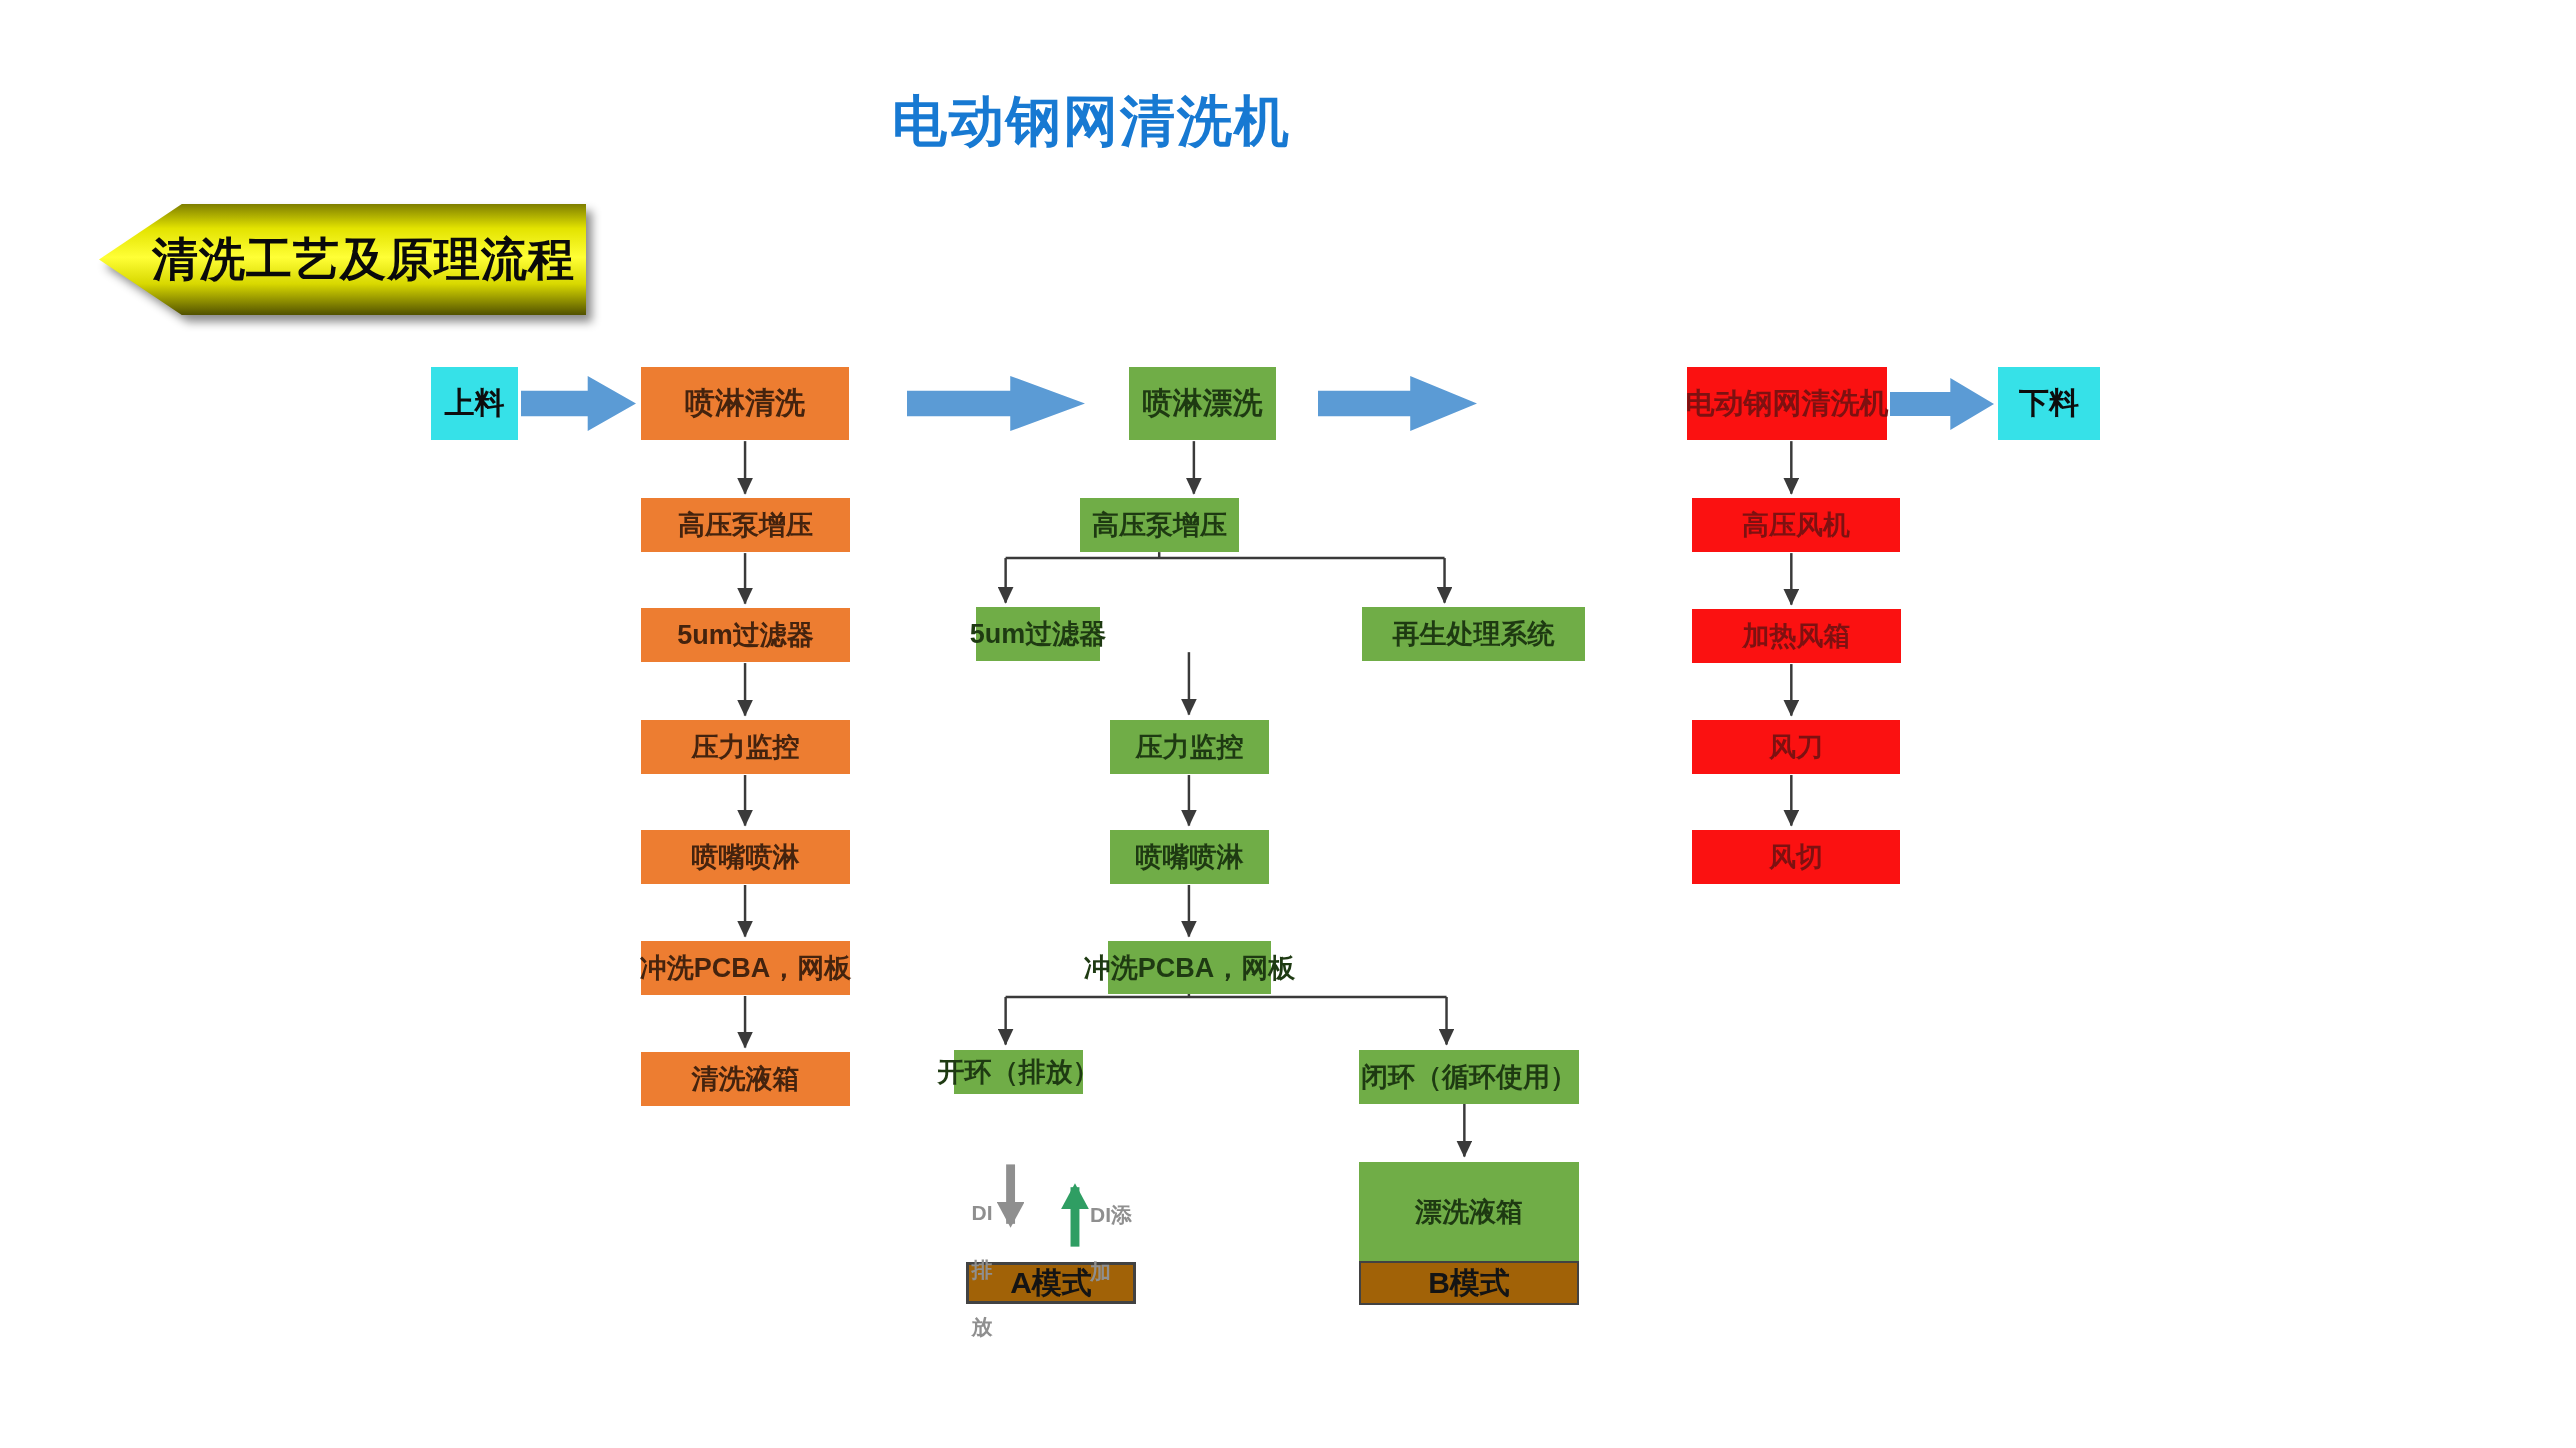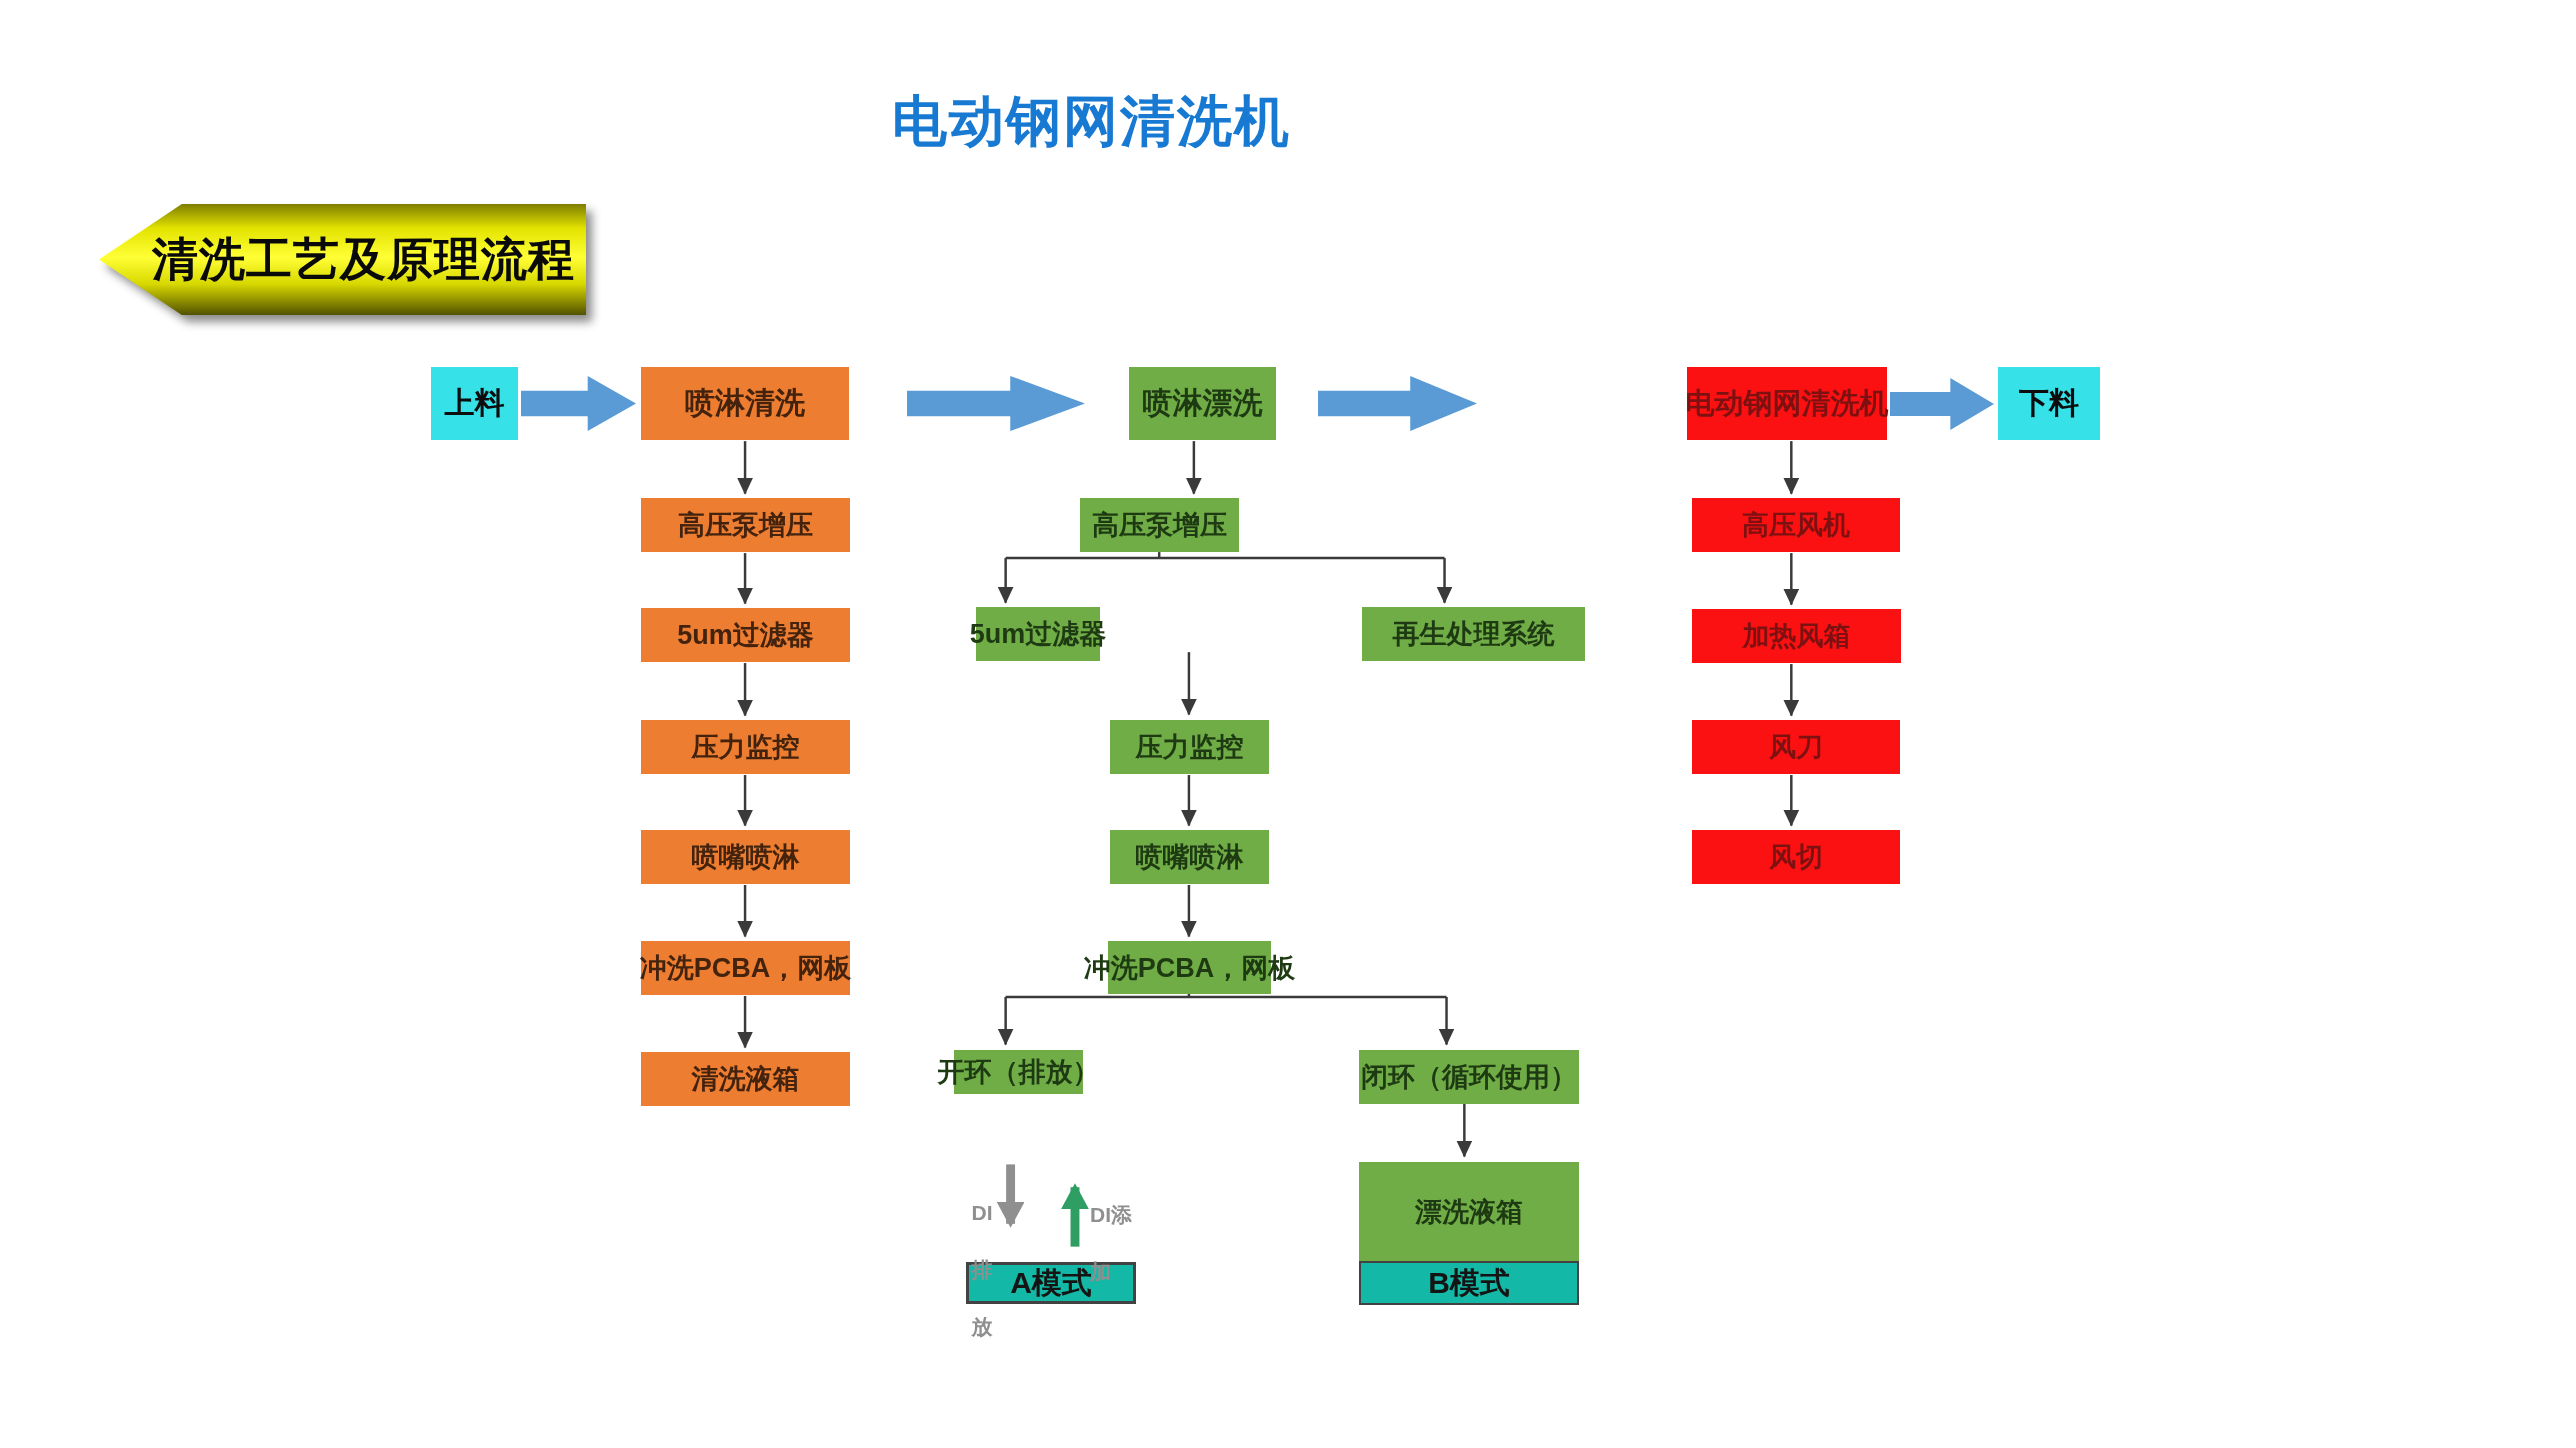--- a/index.html
+++ b/index.html
@@ -29,7 +29,7 @@
   .orange{background:#ed7d31;color:#44230e;}
   .green{background:#70ad47;color:#1e3a12;}
   .red{background:#fb1111;color:#7d1111;}
-  .mode{background:#14b8a6;border:3px solid #424242;color:#141414;font-size:30px;box-sizing:border-box;}
+  .mode{background:#a16207;border:3px solid #424242;color:#141414;font-size:30px;box-sizing:border-box;}
   .barrow{
     position:absolute;background:#5b9bd5;
     clip-path:polygon(0 27%,58% 27%,58% 0,100% 50%,58% 100%,58% 73%,0 73%);

